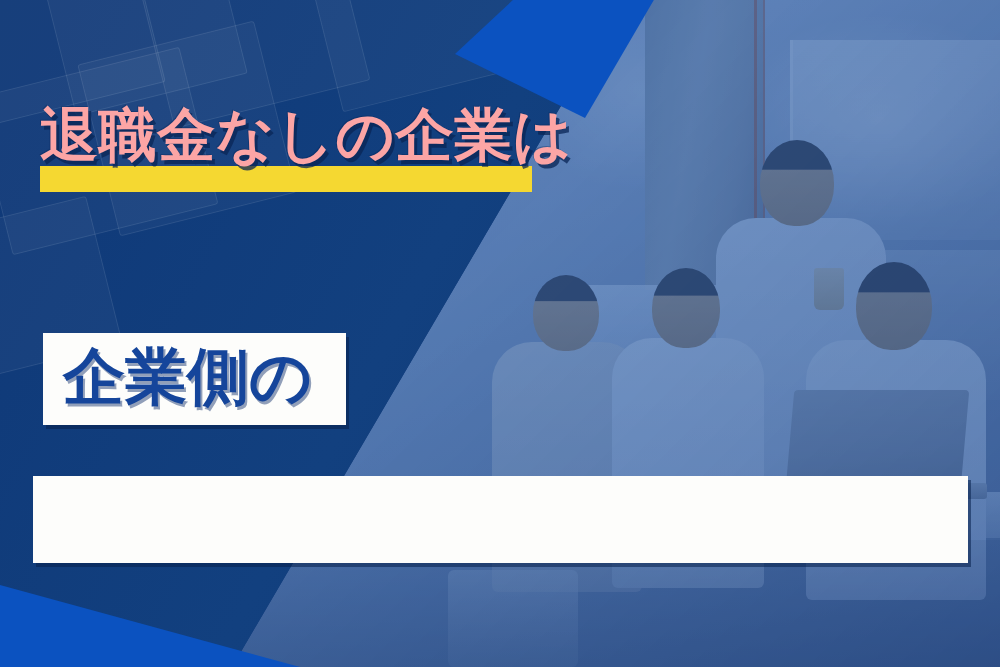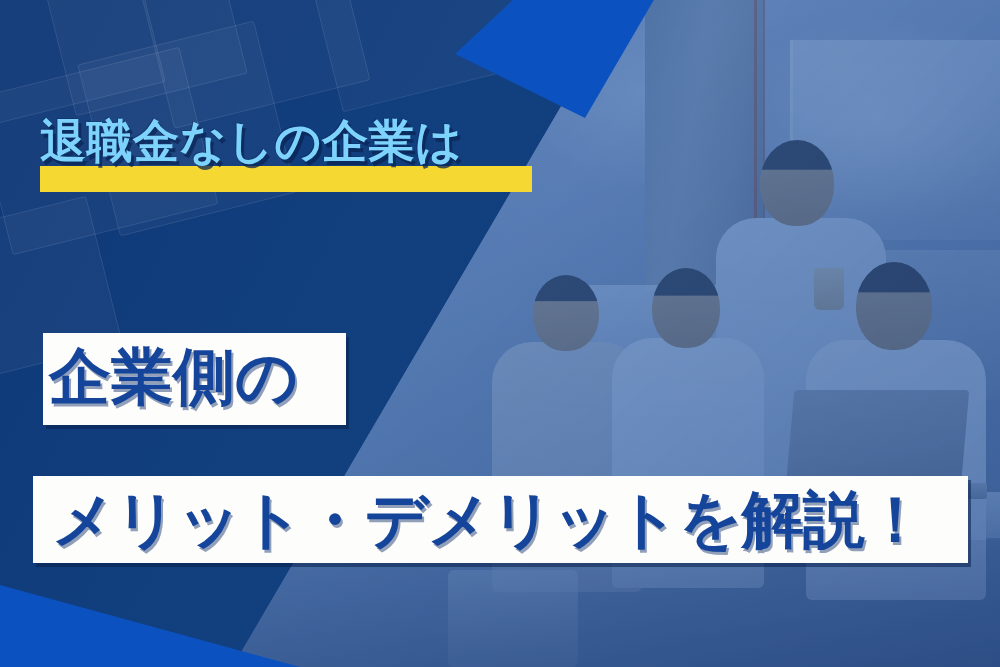--- a/index.html
+++ b/index.html
@@ -179,11 +179,10 @@
     letter-spacing: .01em;
   }
   .line-white {
-    color: #7dd3fc;
-    font-size: 46px;
+    color: #fca5a5;
+    font-size: 58px;
     line-height: 1;
     text-shadow: 3px 4px 0 rgba(10,38,86,.75), -1px -1px 0 rgba(10,38,86,.35);
-    margin-top: 12px;
   }
   #line1 { left: 40px; top: 106px; }
   #line2 { left: 40px; top: 212px; }

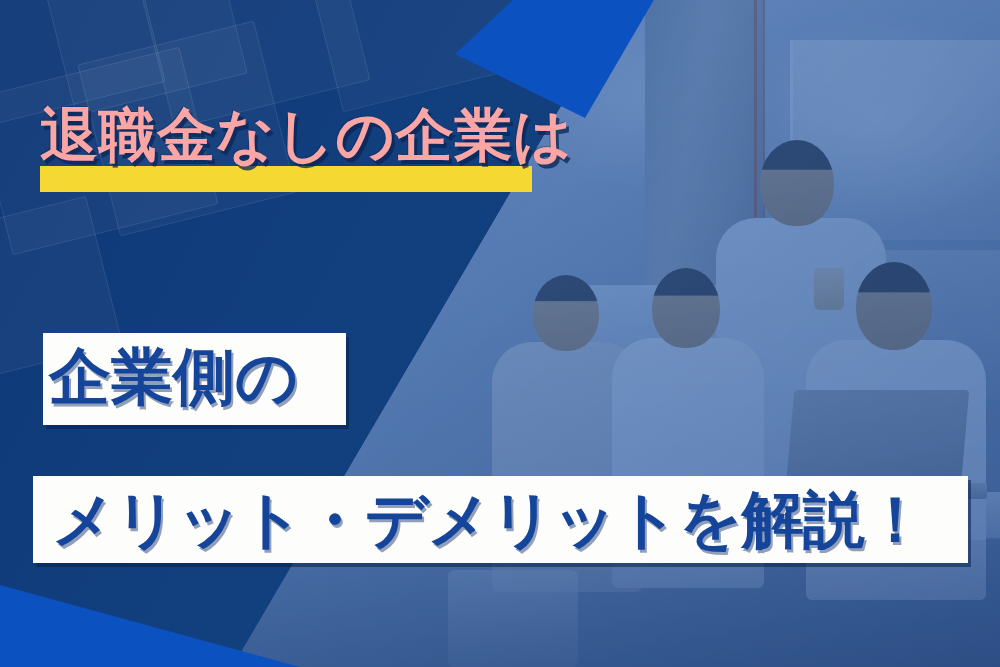--- a/index.html
+++ b/index.html
@@ -215,7 +215,7 @@
     white-space: nowrap;
     text-shadow: 2px 3px 0 rgba(14,45,105,.45);
   }
-  #line3 { left: 49px; top: 346px; }
+  #line3 { left: 63px; top: 346px; }
   #line4 { left: 52px; top: 489px; letter-spacing: -.01em; }
 </style>
 </head>

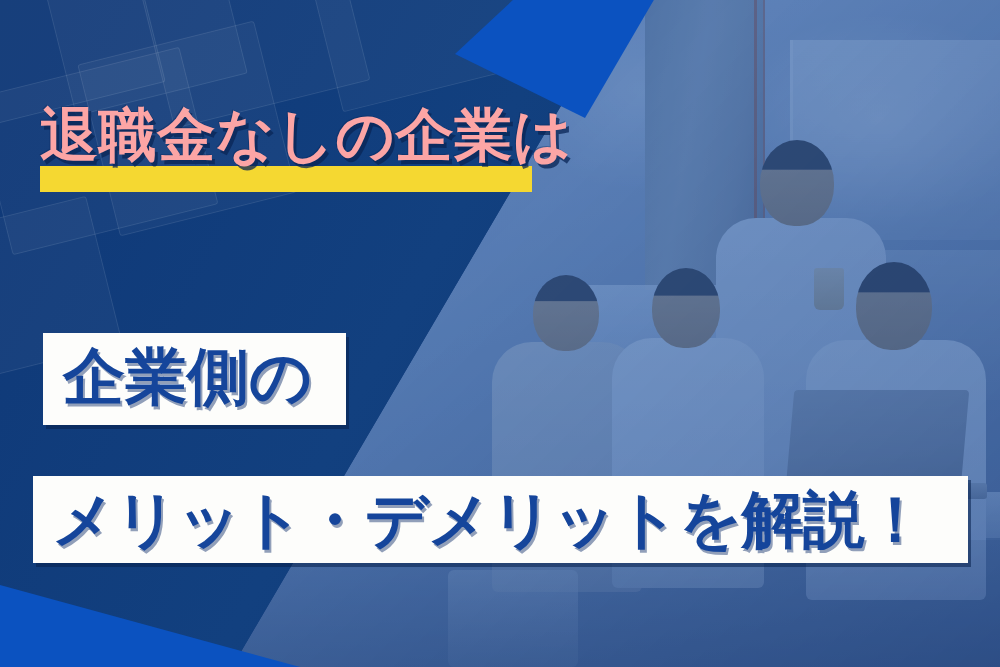--- a/index.html
+++ b/index.html
@@ -281,7 +281,6 @@
     <div id="line3" class="line-blue">企業側の</div>
 
     <div id="box4" class="box"></div>
-    <div id="line4" class="line-blue">メリット・デメリットを解説！</div>
   </div>
 
 </div>

